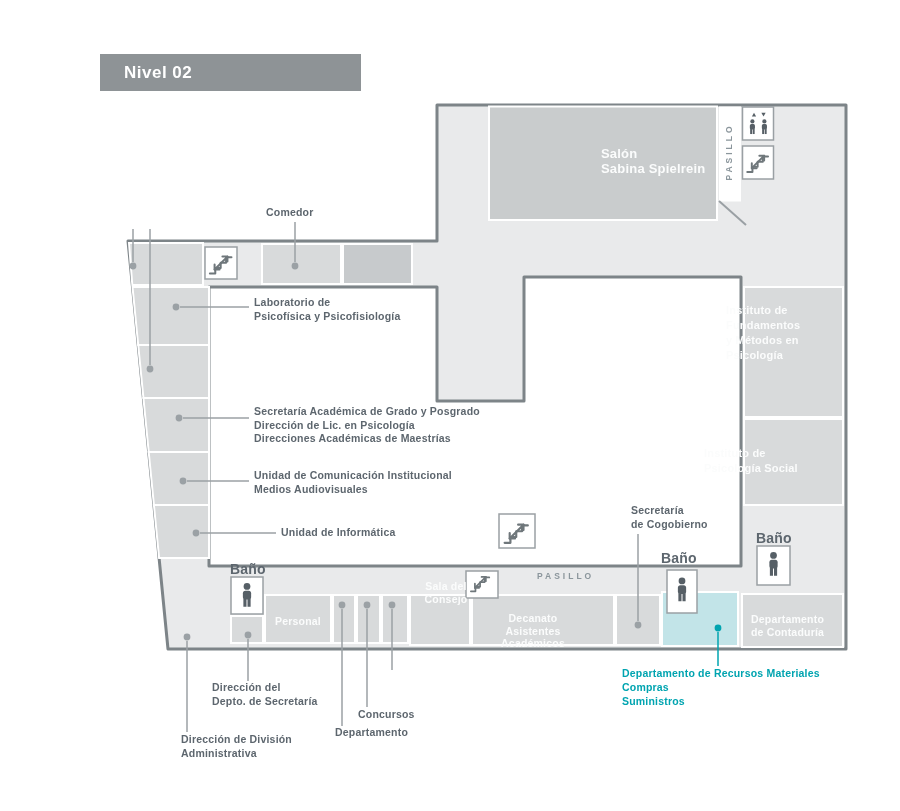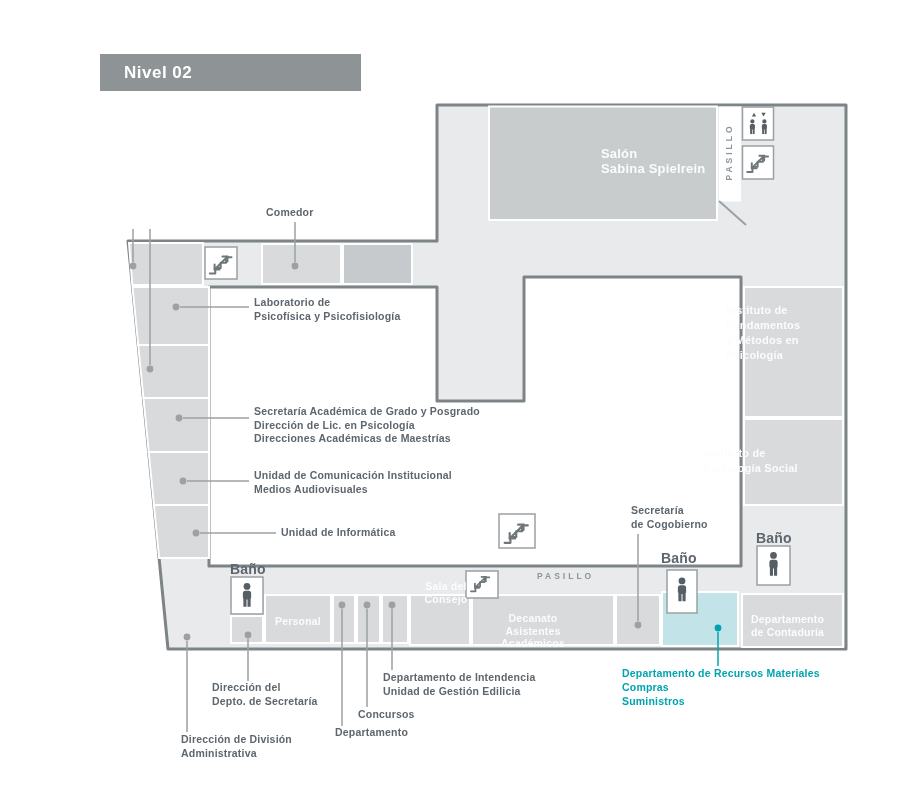--- a/index.html
+++ b/index.html
@@ -196,8 +196,6 @@
 Suministros</div>
   <div class="lbl" style="left:212px;top:681px">Dirección del
 Depto. de Secretaría</div>
-  <div class="lbl" style="left:383px;top:671px">Departamento de Intendencia
-Unidad de Gestión Edilicia</div>
   <div class="lbl" style="left:358px;top:708px">Concursos</div>
   <div class="lbl" style="left:335px;top:726px">Departamento</div>
   <div class="lbl" style="left:181px;top:733px">Dirección de División

